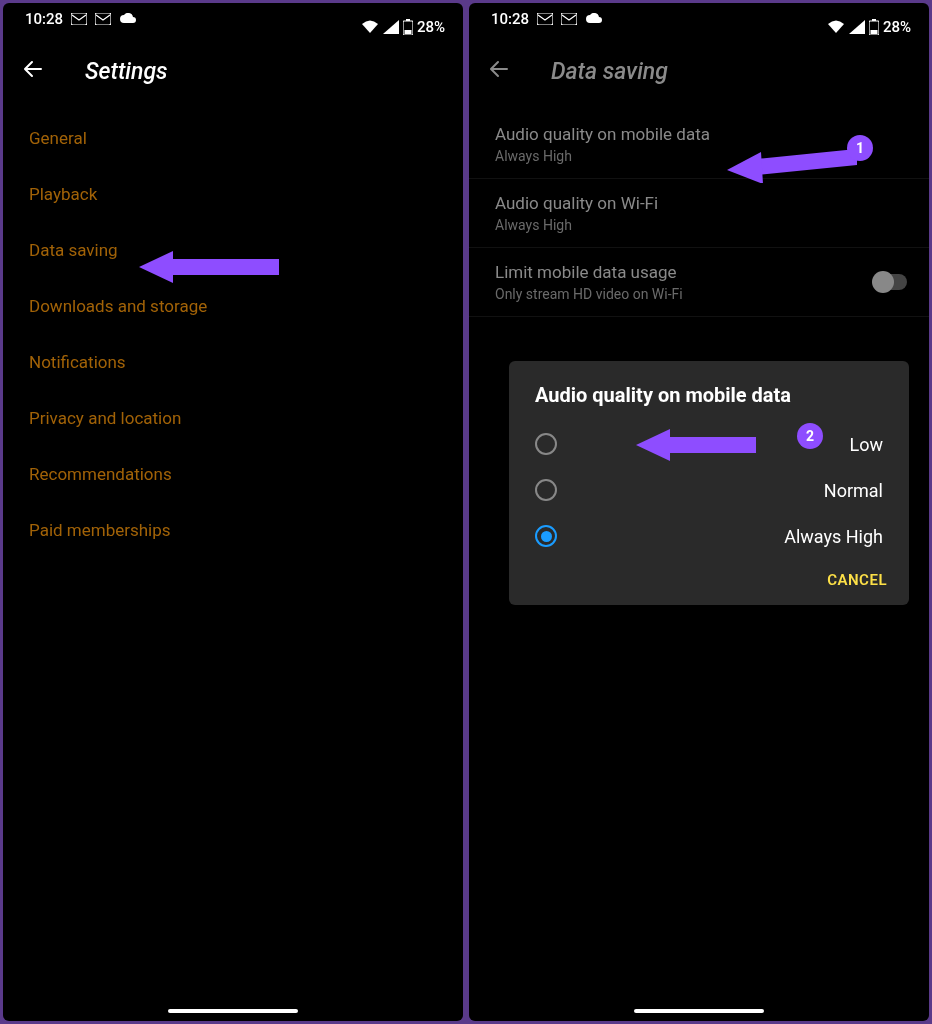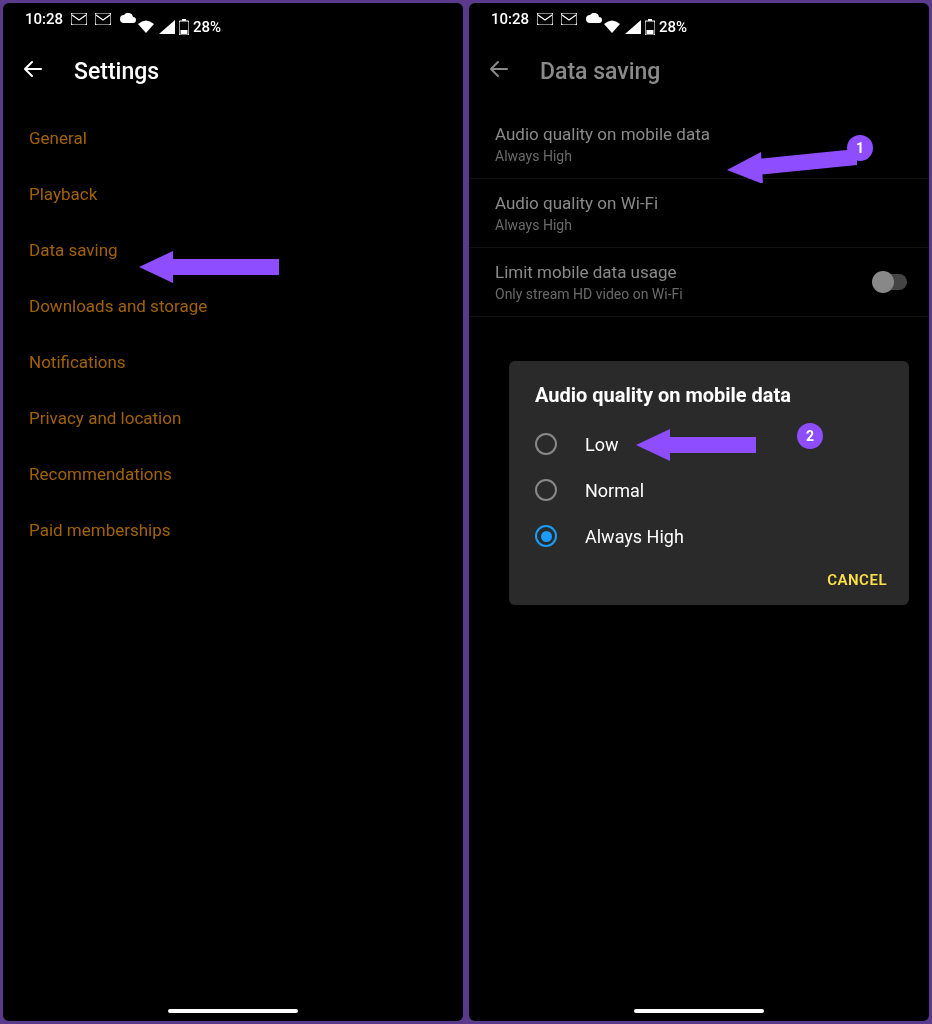--- a/index.html
+++ b/index.html
@@ -27,6 +27,7 @@
     height: 32px;
     display: flex;
     align-items: center;
+    justify-content: space-between;
     padding: 0 18px 0 22px;
     font-size: 15px;
     font-weight: 500;

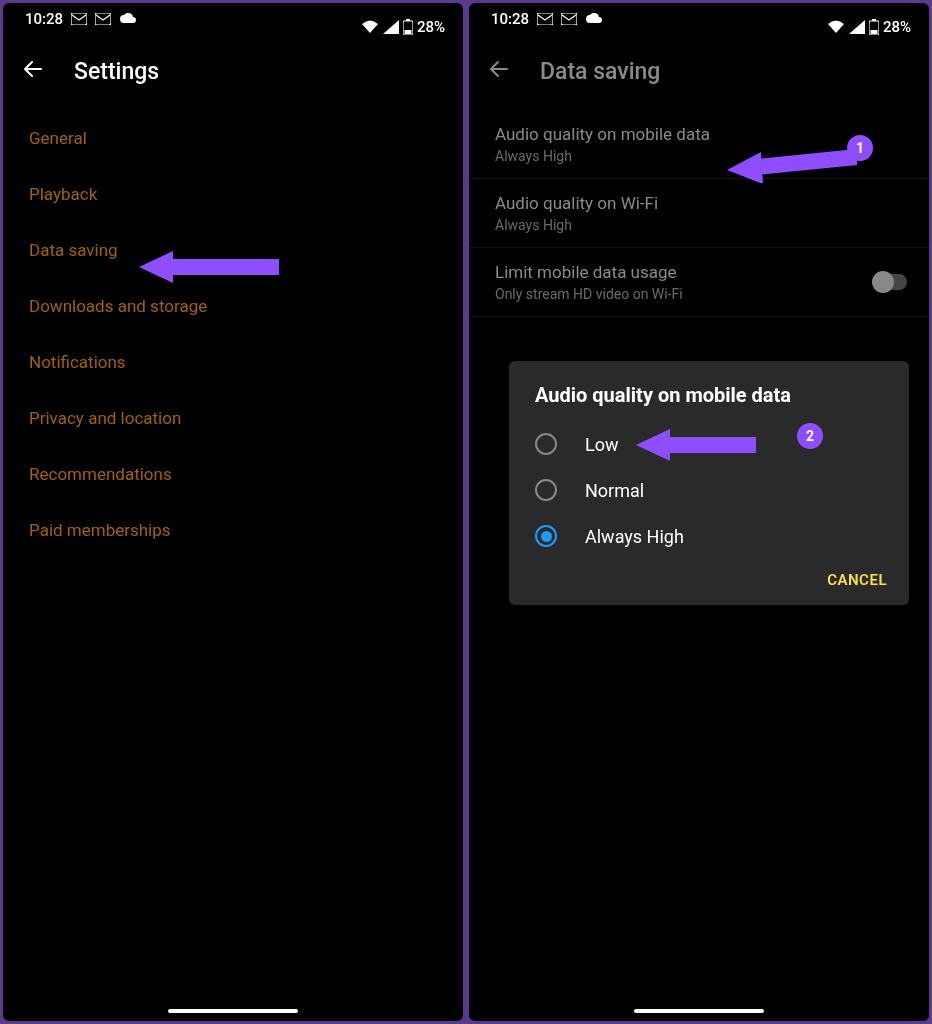--- a/index.html
+++ b/index.html
@@ -39,8 +39,9 @@
   .app-header {
     display: flex;
     align-items: center;
-    gap: 29px;
+    gap: 40px;
     padding: 22px 16px 24px 18px;
+    font-style: italic;
   }
   .app-header.dim .title, .app-header.dim .back-arrow { color: #8a8a8a; }
   .back-arrow { font-size: 22px; width: 24px; text-align: center; }

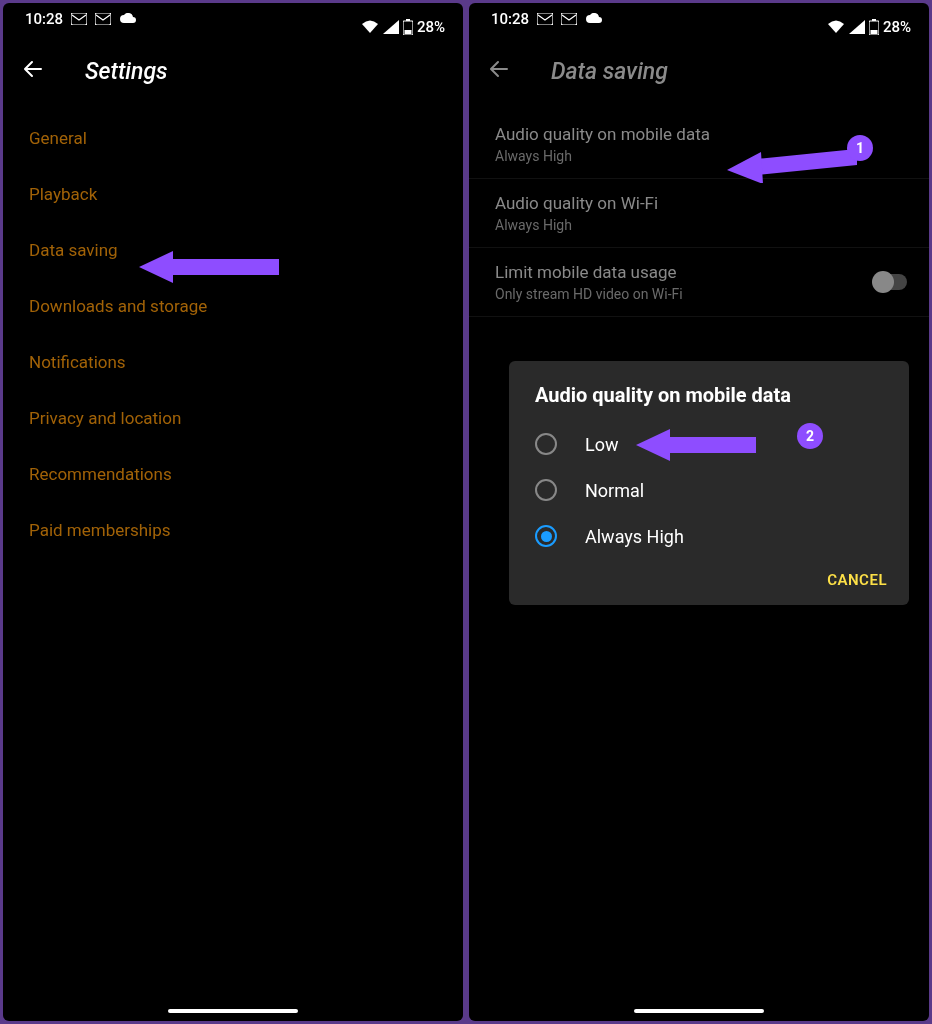--- a/index.html
+++ b/index.html
@@ -106,6 +106,7 @@
     padding: 12px 26px;
     font-size: 18px;
     color: #fff;
+    justify-content: space-between;
   }
   .radio {
     width: 22px;

